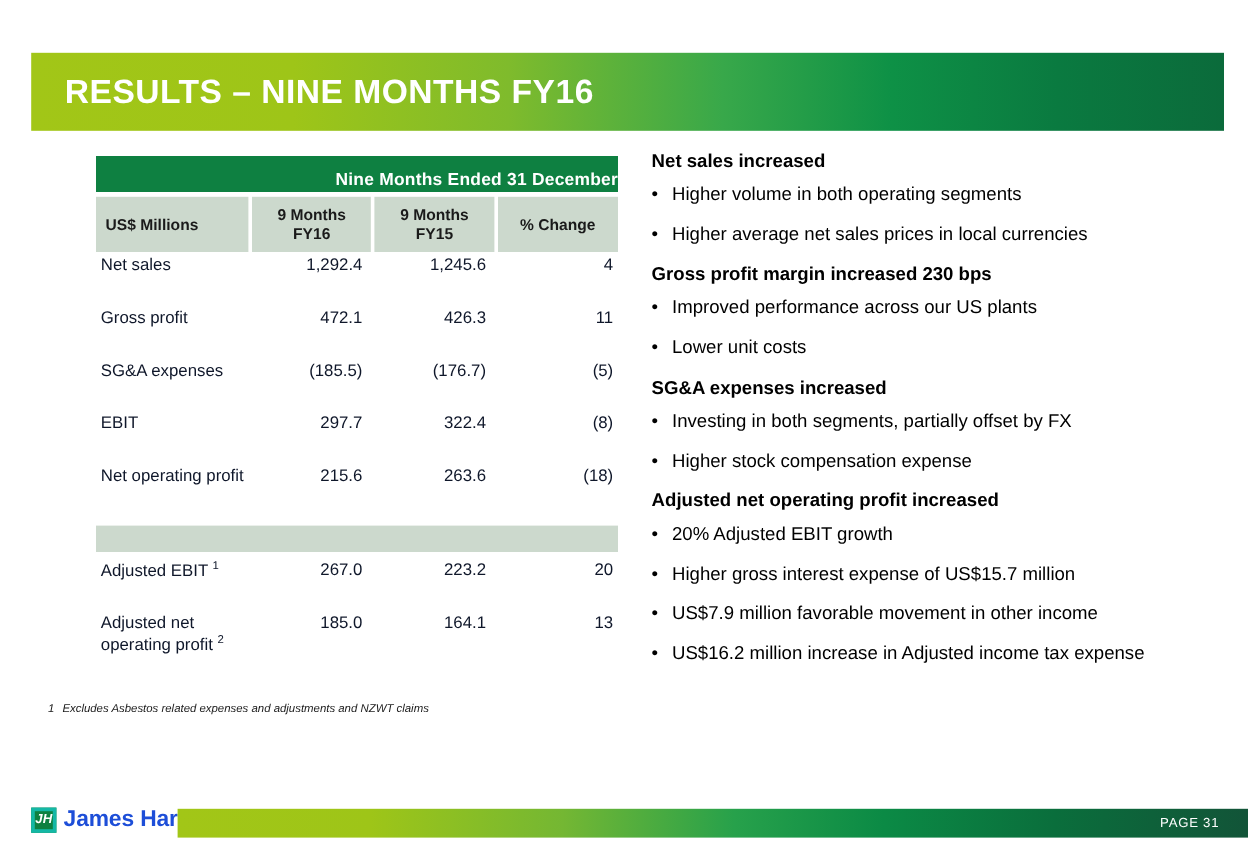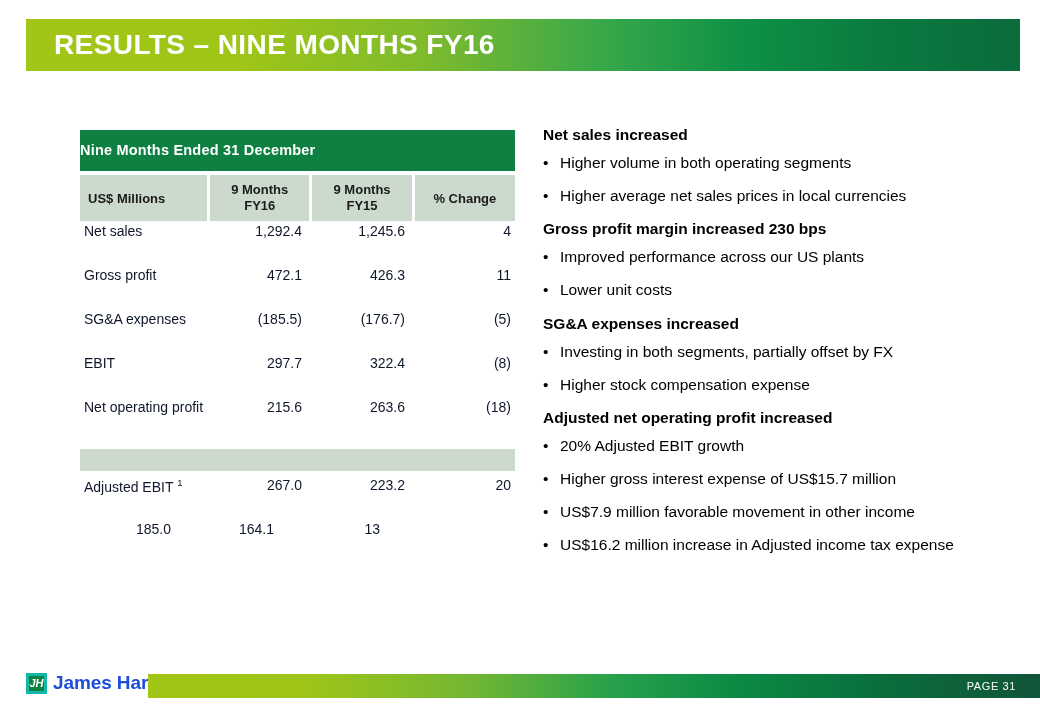--- a/index.html
+++ b/index.html
@@ -13,8 +13,8 @@
 
   
   .title-band {
-    position: absolute; left: 26px; top: 19px;
-    width: 994px; height: 52px;
+    position: absolute; left: 26px; top: 44px;
+    width: 994px; height: 65px;
     background: linear-gradient(to right,
         #a2c617 0%, #9ec518 22%, #7fbb2c 40%,
         #38a84a 58%, #0e9146 72%, #0a7a40 86%, #0b6b3b 100%);

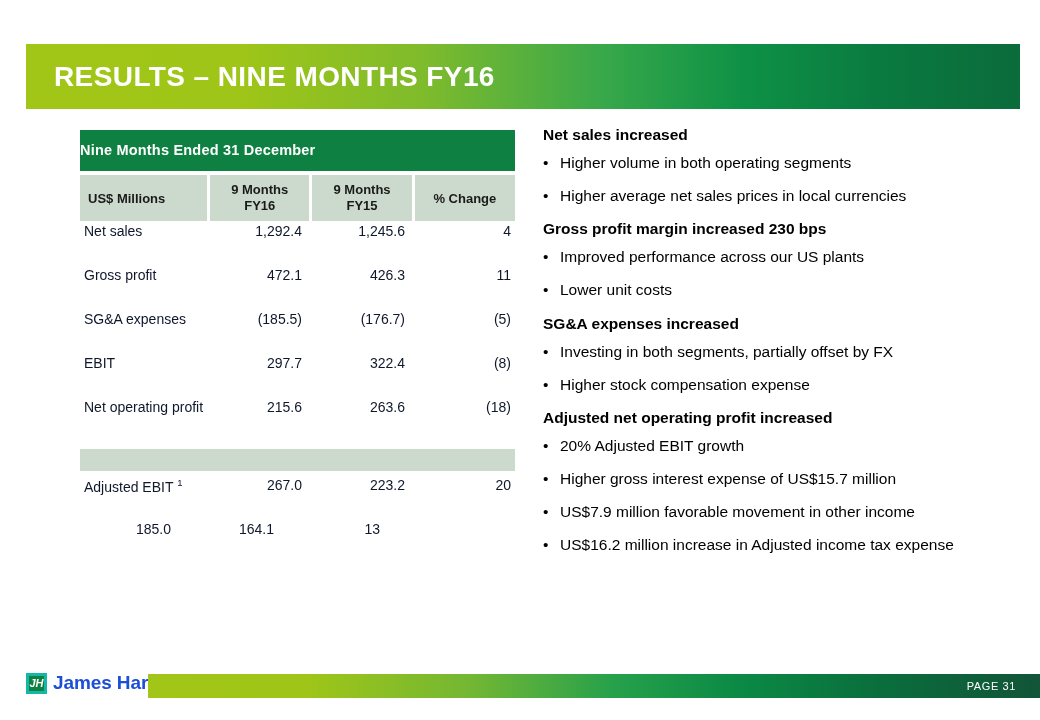--- a/index.html
+++ b/index.html
@@ -37,8 +37,8 @@
     background: #0e8041;
     color: #ffffff;
     font-size: 14.5px; font-weight: bold;
-    text-align: left;
-    padding: 12px 0 13px 0;
+    text-align: right;
+    padding: 12px 0 2px 0;
     letter-spacing: 0.2px;
   }
   .tbl-head {

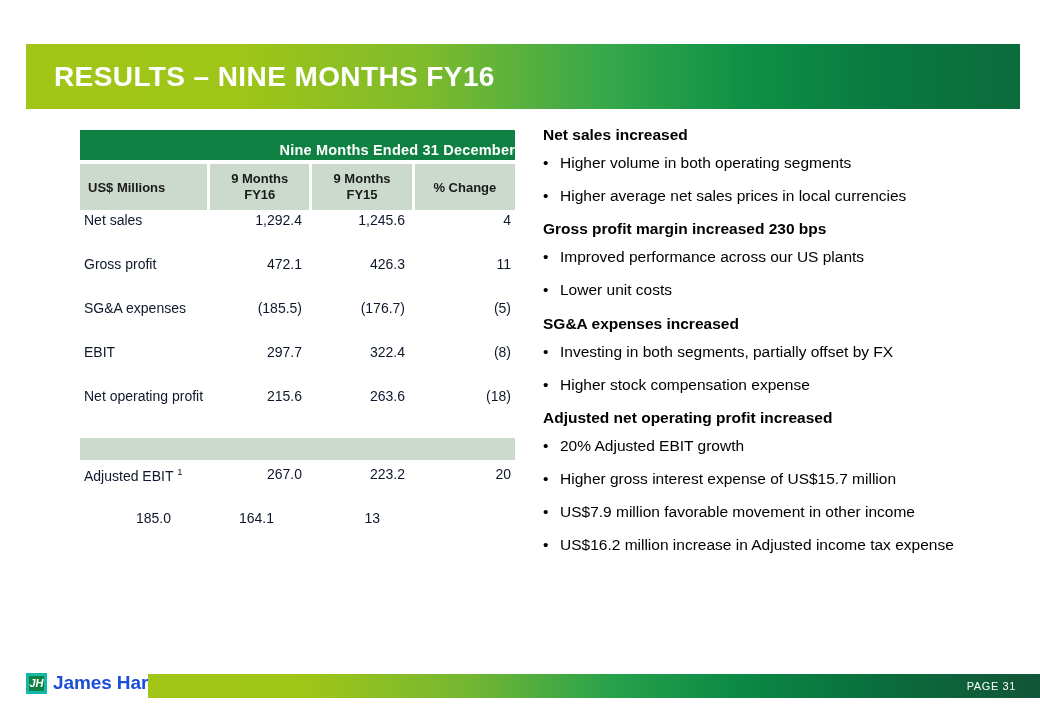--- a/index.html
+++ b/index.html
@@ -217,6 +217,7 @@
         <div class="v3">20</div>
       </div>
       <div class="trow tall">
+        <div class="lbl"><span>Adjusted net operating profit</span> <sup>2</sup></div>
         <div class="v1">185.0</div>
         <div class="v2">164.1</div>
         <div class="v3">13</div>

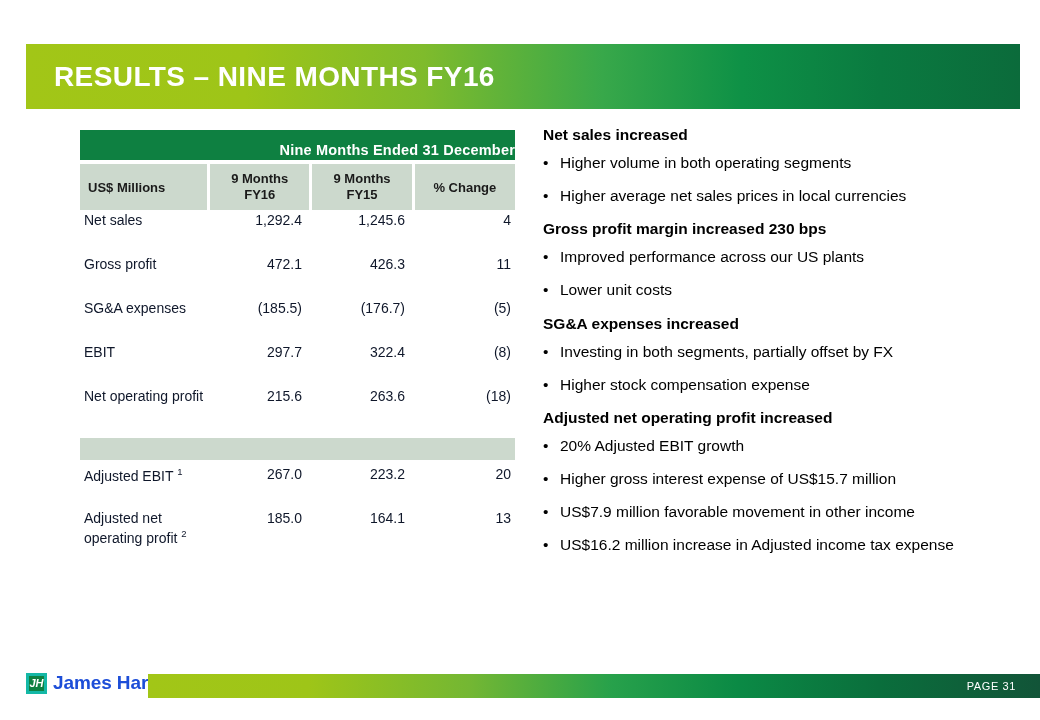--- a/index.html
+++ b/index.html
@@ -226,6 +226,9 @@
   </div>
 
   <div class="footnotes">
+    <div class="fn">
+      <span class="num">1</span><span>Excludes Asbestos related expenses and adjustments and NZWT claims</span>
+    </div>
   </div>
 
   <div class="right-col">

